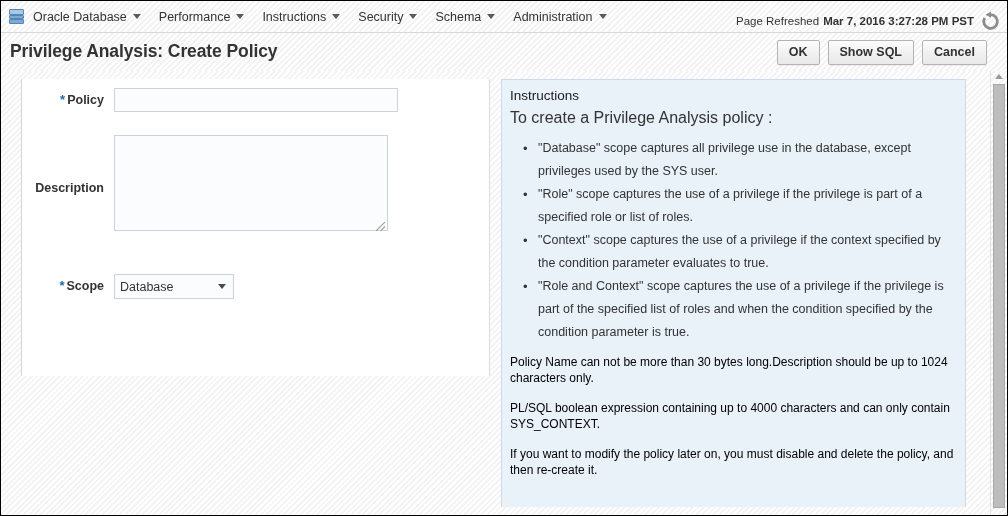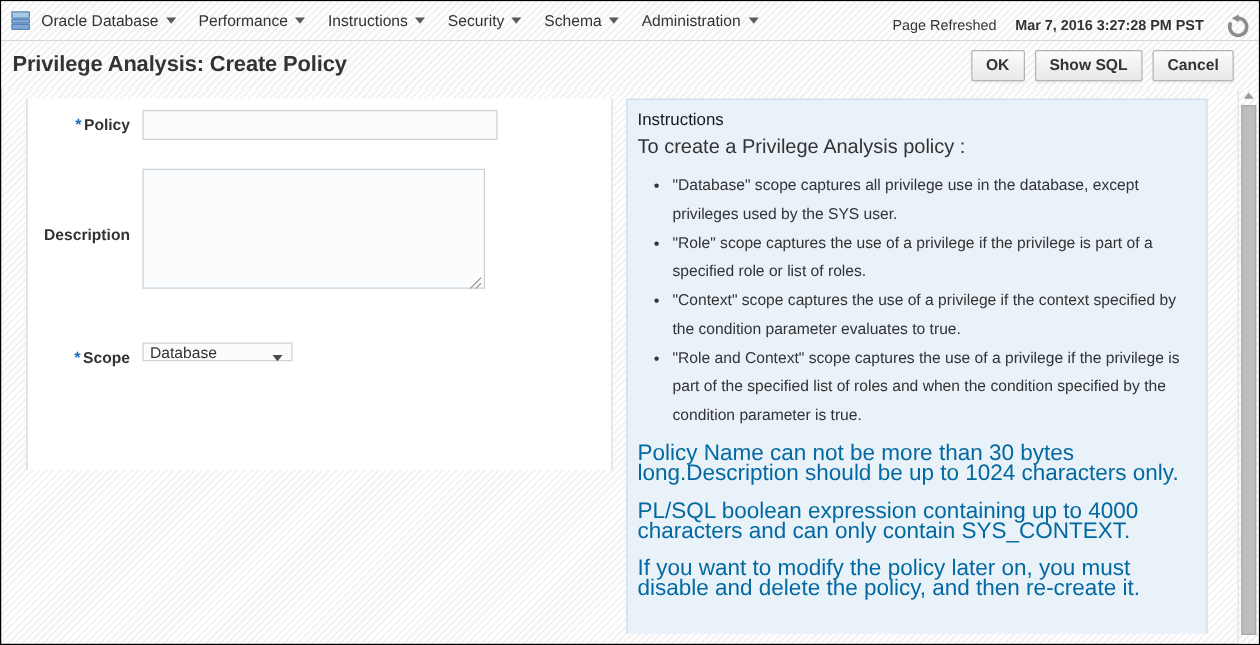--- a/index.html
+++ b/index.html
@@ -94,7 +94,6 @@
     font-size: 11.5px;
     color: #333333;
     white-space: nowrap;
-    gap: 11px;
   }
   .refresh-label { margin-right: 4px; }
   .refresh-time { font-weight: bold; margin-right: 6px; }

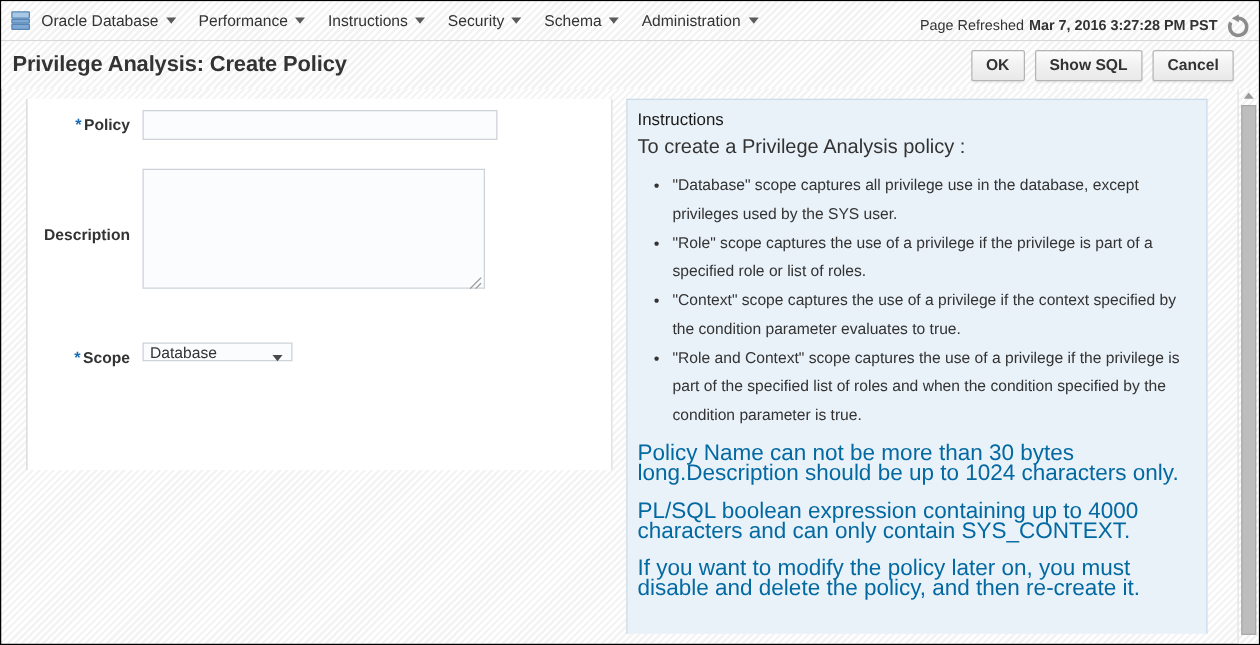--- a/index.html
+++ b/index.html
@@ -240,7 +240,7 @@
   }
   .scope-select {
     width: 120px;
-    height: 15px;
+    height: 25px;
     box-sizing: border-box;
     border: 1px solid #ccd2d8;
     background: #fbfcfd;

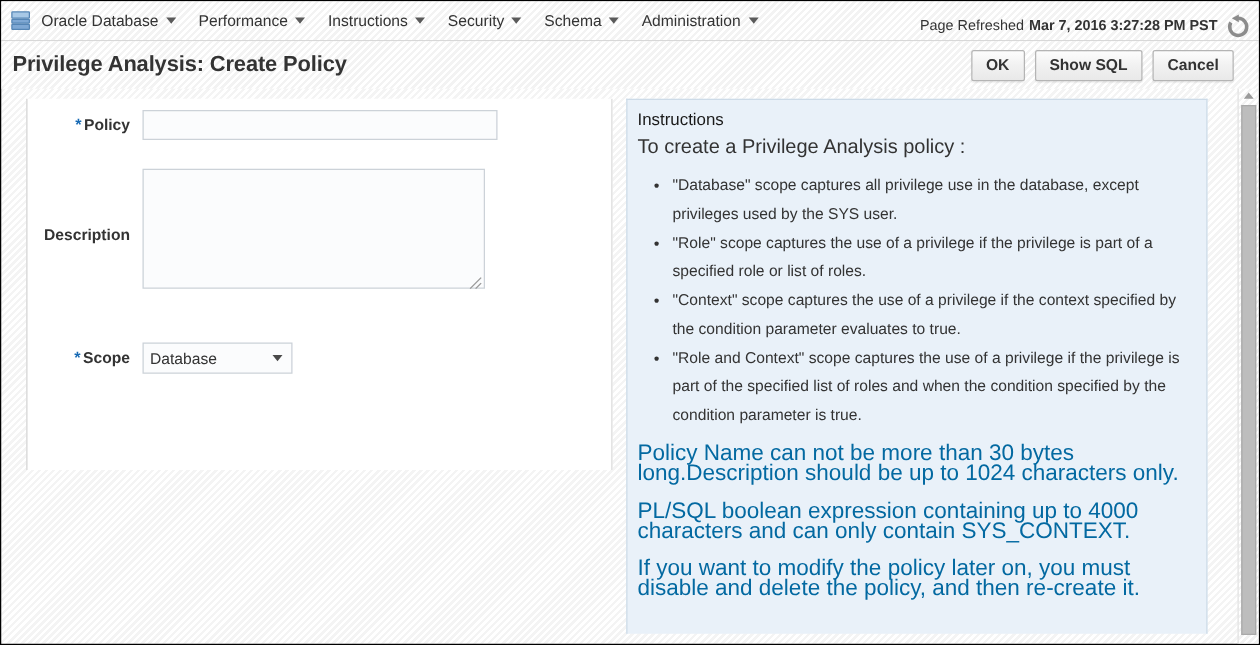--- a/index.html
+++ b/index.html
@@ -312,8 +312,8 @@
     color: #333333;
   }
   .instr-para {
-    font-size: 18px;
-    color: #0369a1;
+    font-size: 12px;
+    color: #000000;
     line-height: 16px;
     margin: 0 0 14px 0;
   }

